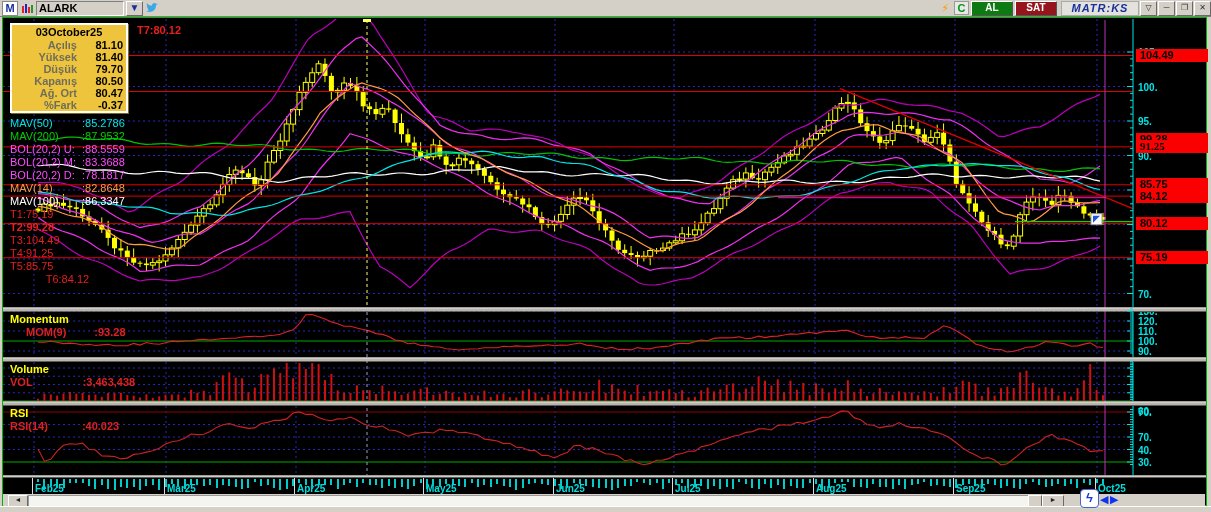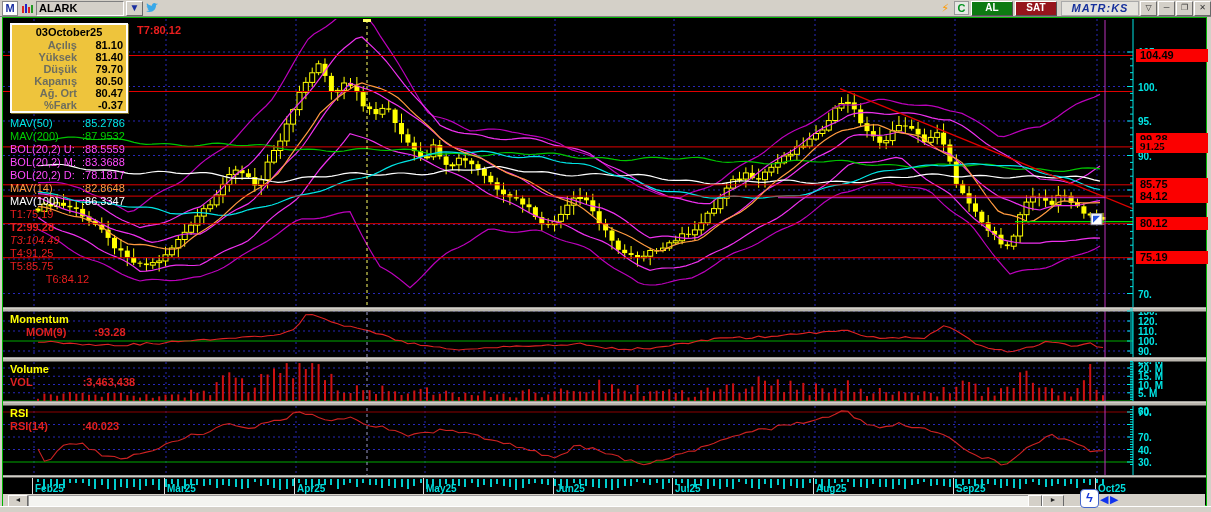--- a/index.html
+++ b/index.html
@@ -877,7 +877,7 @@
       <div class="ind-row" style="color: rgb(255, 255, 255);"><span class="ind-name">MAV(100)</span><span>:86.3347</span></div>
       <div style="color: rgb(233, 30, 30);">T1:75.19</div>
       <div style="color: rgb(233, 30, 30); font-weight: bold;">T2:99.28</div>
-      <div style="color: rgb(233, 30, 30); font-style: italic;">T3:104.49</div>
+      <div style="color: rgb(233, 30, 30);">T3:104.49</div>
       <div style="color: rgb(233, 30, 30);">T4:91.25</div>
       <div style="color: rgb(233, 30, 30);">T5:85.75</div>
       <div style="color: rgb(233, 30, 30); text-align: center;">T6:84.12</div>

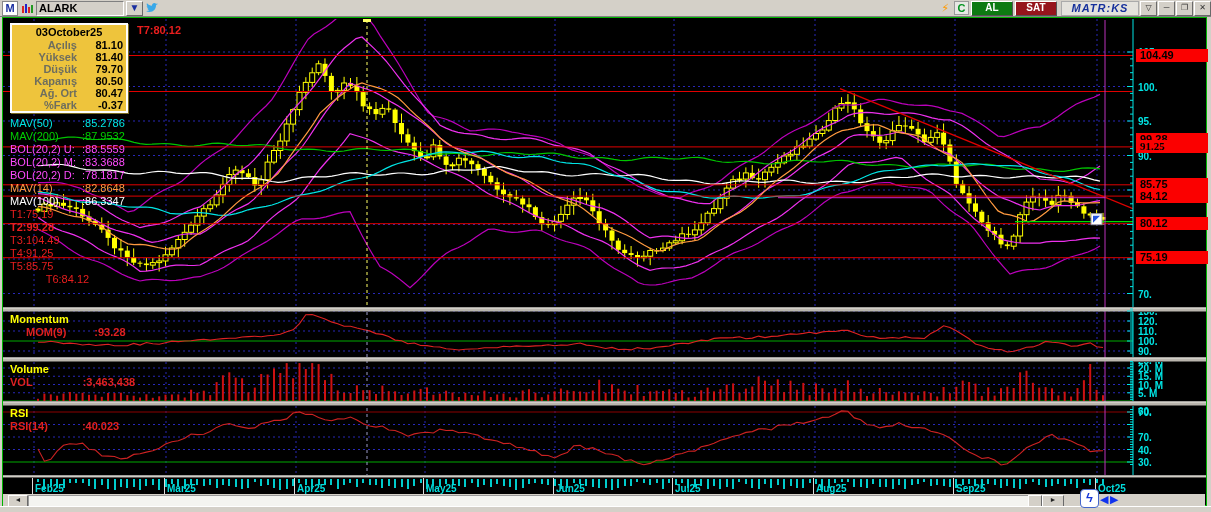--- a/index.html
+++ b/index.html
@@ -914,13 +914,6 @@
       <span class="cy-lab" style="top: 24px;">100.</span>
       <span class="cy-lab" style="top: 34px;">90.</span>
     </div>
-  <div class="axis-wrap" id="ax-vol" style="top:362px;height:39px;">
-      <span class="cy-lab" style="top: -7.25px;">25. M</span>
-      <span class="cy-lab" style="top: 1px;">20. M</span>
-      <span class="cy-lab" style="top: 9.25px;">15. M</span>
-      <span class="cy-lab" style="top: 17.5px;">10. M</span>
-      <span class="cy-lab" style="top: 25.75px;">5. M</span>
-    </div>
   <div class="axis-wrap" id="ax-rsi" style="top:406px;height:69px;">
       <span class="cy-lab" style="top: 1px;">70.</span>
       <span class="cy-lab" style="top: 0;">60.</span>

